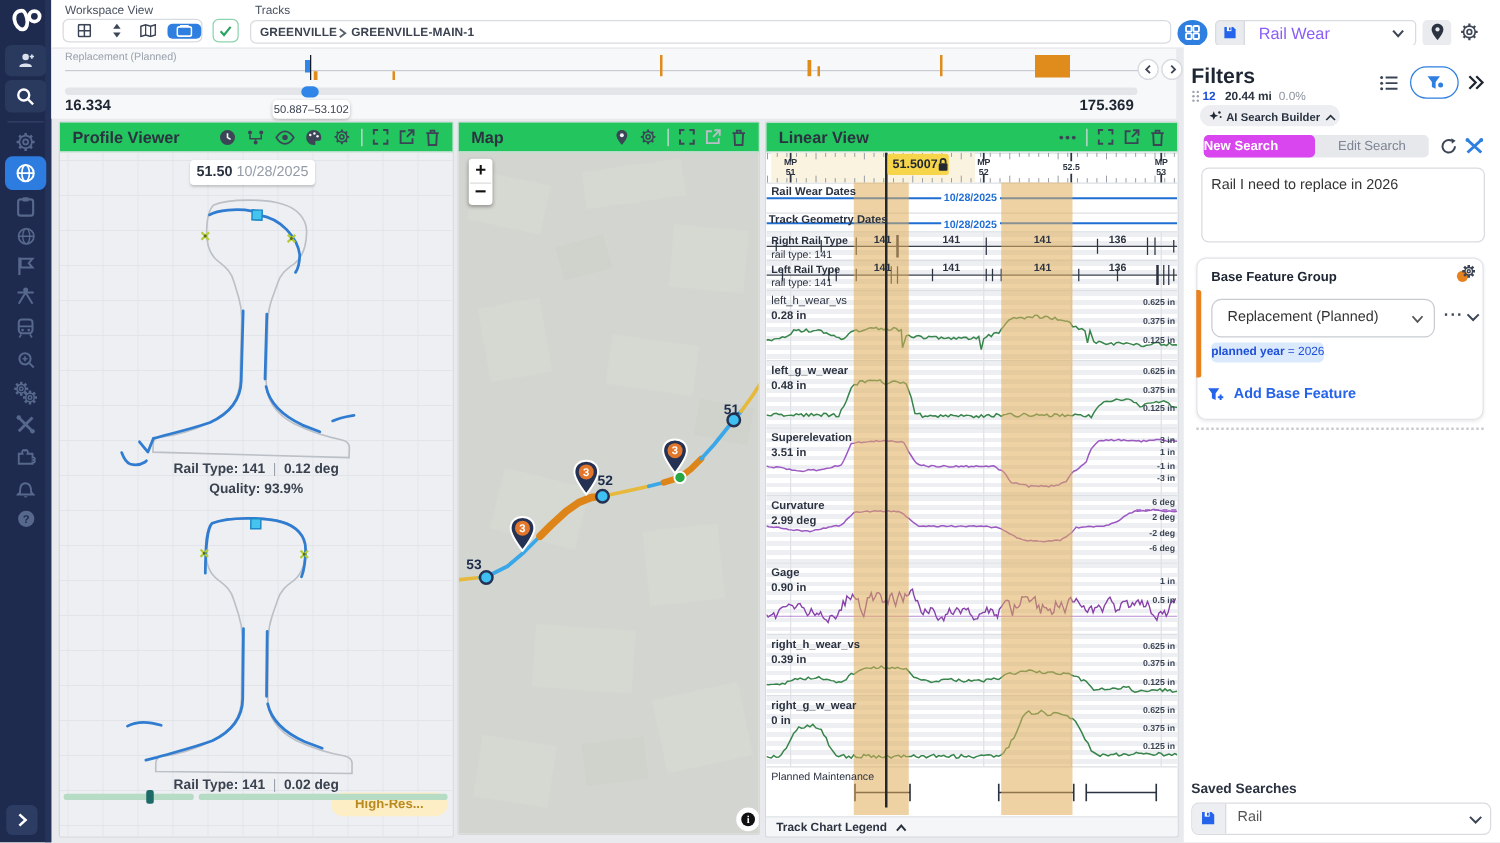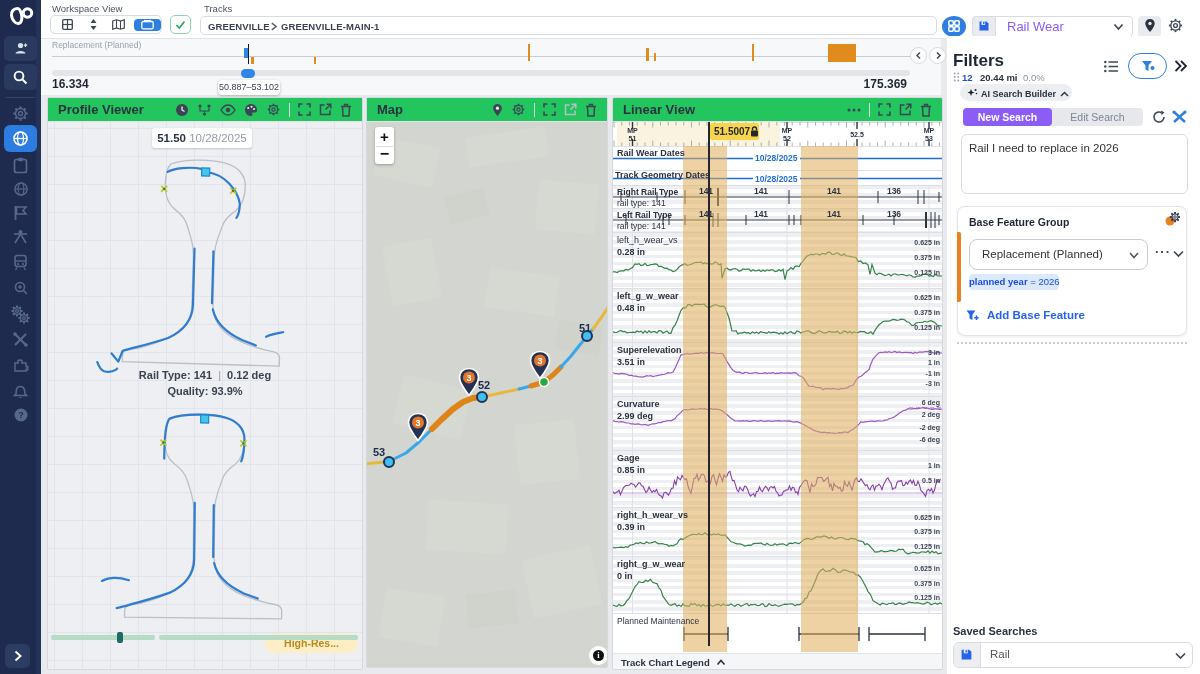--- a/index.html
+++ b/index.html
@@ -628,7 +628,7 @@
       <path d="M1 5 L4.5 1.5 L8 5" fill="none" stroke="#2b3240" stroke-width="1.4"></path>
     </svg>
 <div class="abs" style="left:16px;top:72px;width:180px;height:18px;background:#e6e8ec;border-radius:4px"></div>
-<div class="abs" style="left:16px;top:72px;width:89px;height:18px;background:#8b5cf6;border-radius:4px;text-align:center;line-height:18px;font-size:10.5px;font-weight:bold;color:#fff">New Search</div>
+<div class="abs" style="left:16px;top:72px;width:89px;height:18px;background:#d946ef;border-radius:4px;line-height:18px;font-size:10.5px;font-weight:bold;color:#fff">New Search</div>
 <div class="abs" style="left:105px;top:72px;width:91px;height:18px;text-align:center;line-height:18px;font-size:10.5px;color:#7c8494">Edit Search</div>
 <svg class="abs" style="left:205px;top:74px" width="14" height="14" viewBox="0 0 14 14">
       <path d="M12 7 A5 5 0 1 1 9.5 2.7" fill="none" stroke="#3c4555" stroke-width="1.6"></path>

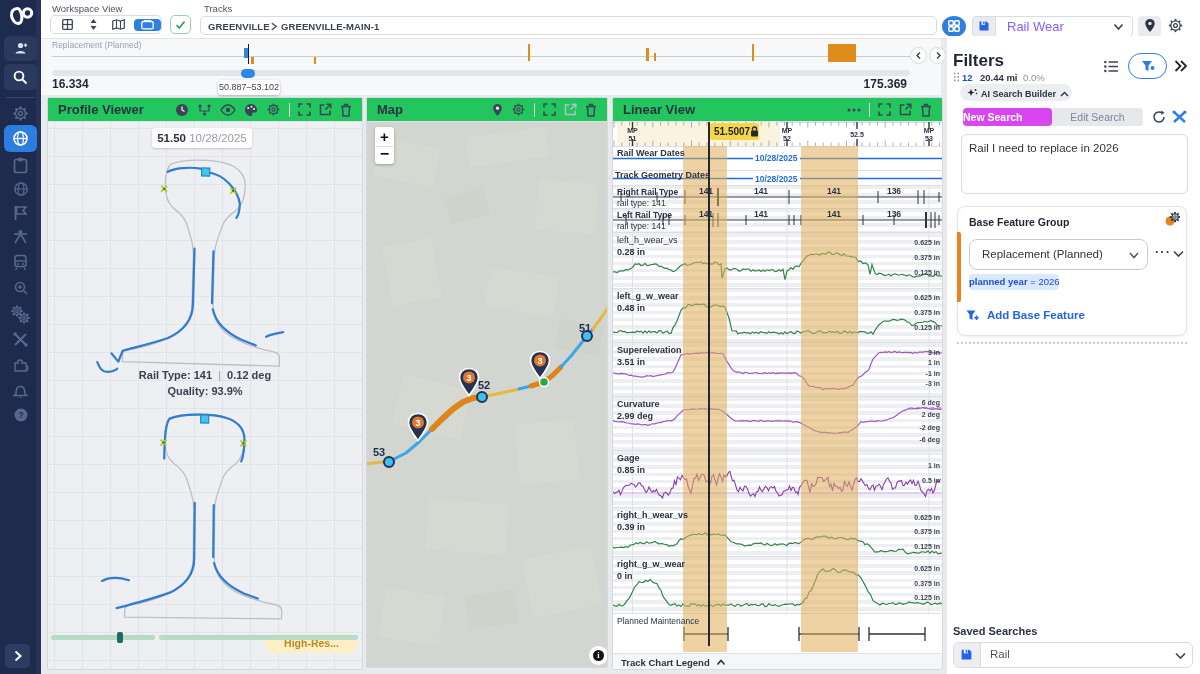--- a/index.html
+++ b/index.html
@@ -538,7 +538,7 @@
 <div class="abs" style="left:4px;top:277px;font-size:9px;font-weight:bold;color:#2b3240;white-space:nowrap">Curvature</div>
 <div class="abs" style="left:4px;top:289px;font-size:9px;font-weight:bold;color:#2b3240;white-space:nowrap">2.99 deg</div>
 <div class="abs" style="left:4px;top:331px;font-size:9px;font-weight:bold;color:#2b3240;white-space:nowrap">Gage</div>
-<div class="abs" style="left:4px;top:343px;font-size:9px;font-weight:bold;color:#2b3240;white-space:nowrap">0.85 in</div>
+<div class="abs" style="left:4px;top:343px;font-size:9px;font-weight:bold;color:#2b3240;white-space:nowrap">0.90 in</div>
 <div class="abs" style="left:4px;top:388px;font-size:9px;font-weight:bold;color:#2b3240;white-space:nowrap">right_h_wear_vs</div>
 <div class="abs" style="left:4px;top:400px;font-size:9px;font-weight:bold;color:#2b3240;white-space:nowrap">0.39 in</div>
 <div class="abs" style="left:4px;top:437px;font-size:9px;font-weight:bold;color:#2b3240;white-space:nowrap">right_g_w_wear</div>

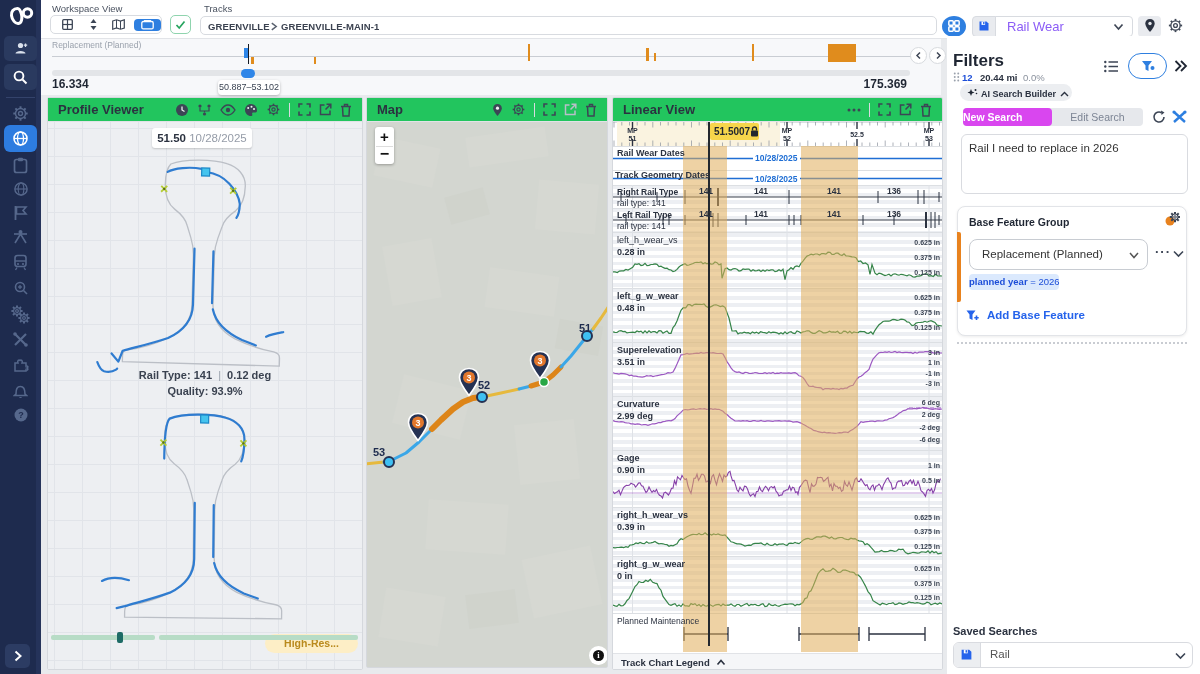--- a/index.html
+++ b/index.html
@@ -317,6 +317,7 @@
 </svg>
 <div class="abs" style="left:0;top:247px;width:314px;text-align:center;font-size:11px;font-weight:bold;color:#3a4250">Rail Type: 141 &nbsp;<span style="color:#9aa1ac;font-weight:normal">|</span>&nbsp; 0.12 deg</div>
 <div class="abs" style="left:0;top:263px;width:314px;text-align:center;font-size:11px;font-weight:bold;color:#3a4250">Quality: 93.9%</div>
+<div class="abs" style="left:0;top:500px;width:314px;text-align:center;font-size:11px;font-weight:bold;color:#3a4250">Rail Type: 141 &nbsp;<span style="color:#9aa1ac;font-weight:normal">|</span>&nbsp; 0.02 deg</div>
 <div class="abs" style="left:217px;top:512px;width:93px;height:19px;background:#fdeec6;border-radius:10px;text-align:center;line-height:19px;font-size:10.5px;font-weight:bold;color:#b98a1e">High-Res...</div>
 </div>
 <div class="abs" style="left:3px;top:537px;width:104px;height:5px;background:#b7dcc6;border-radius:2px"></div>

